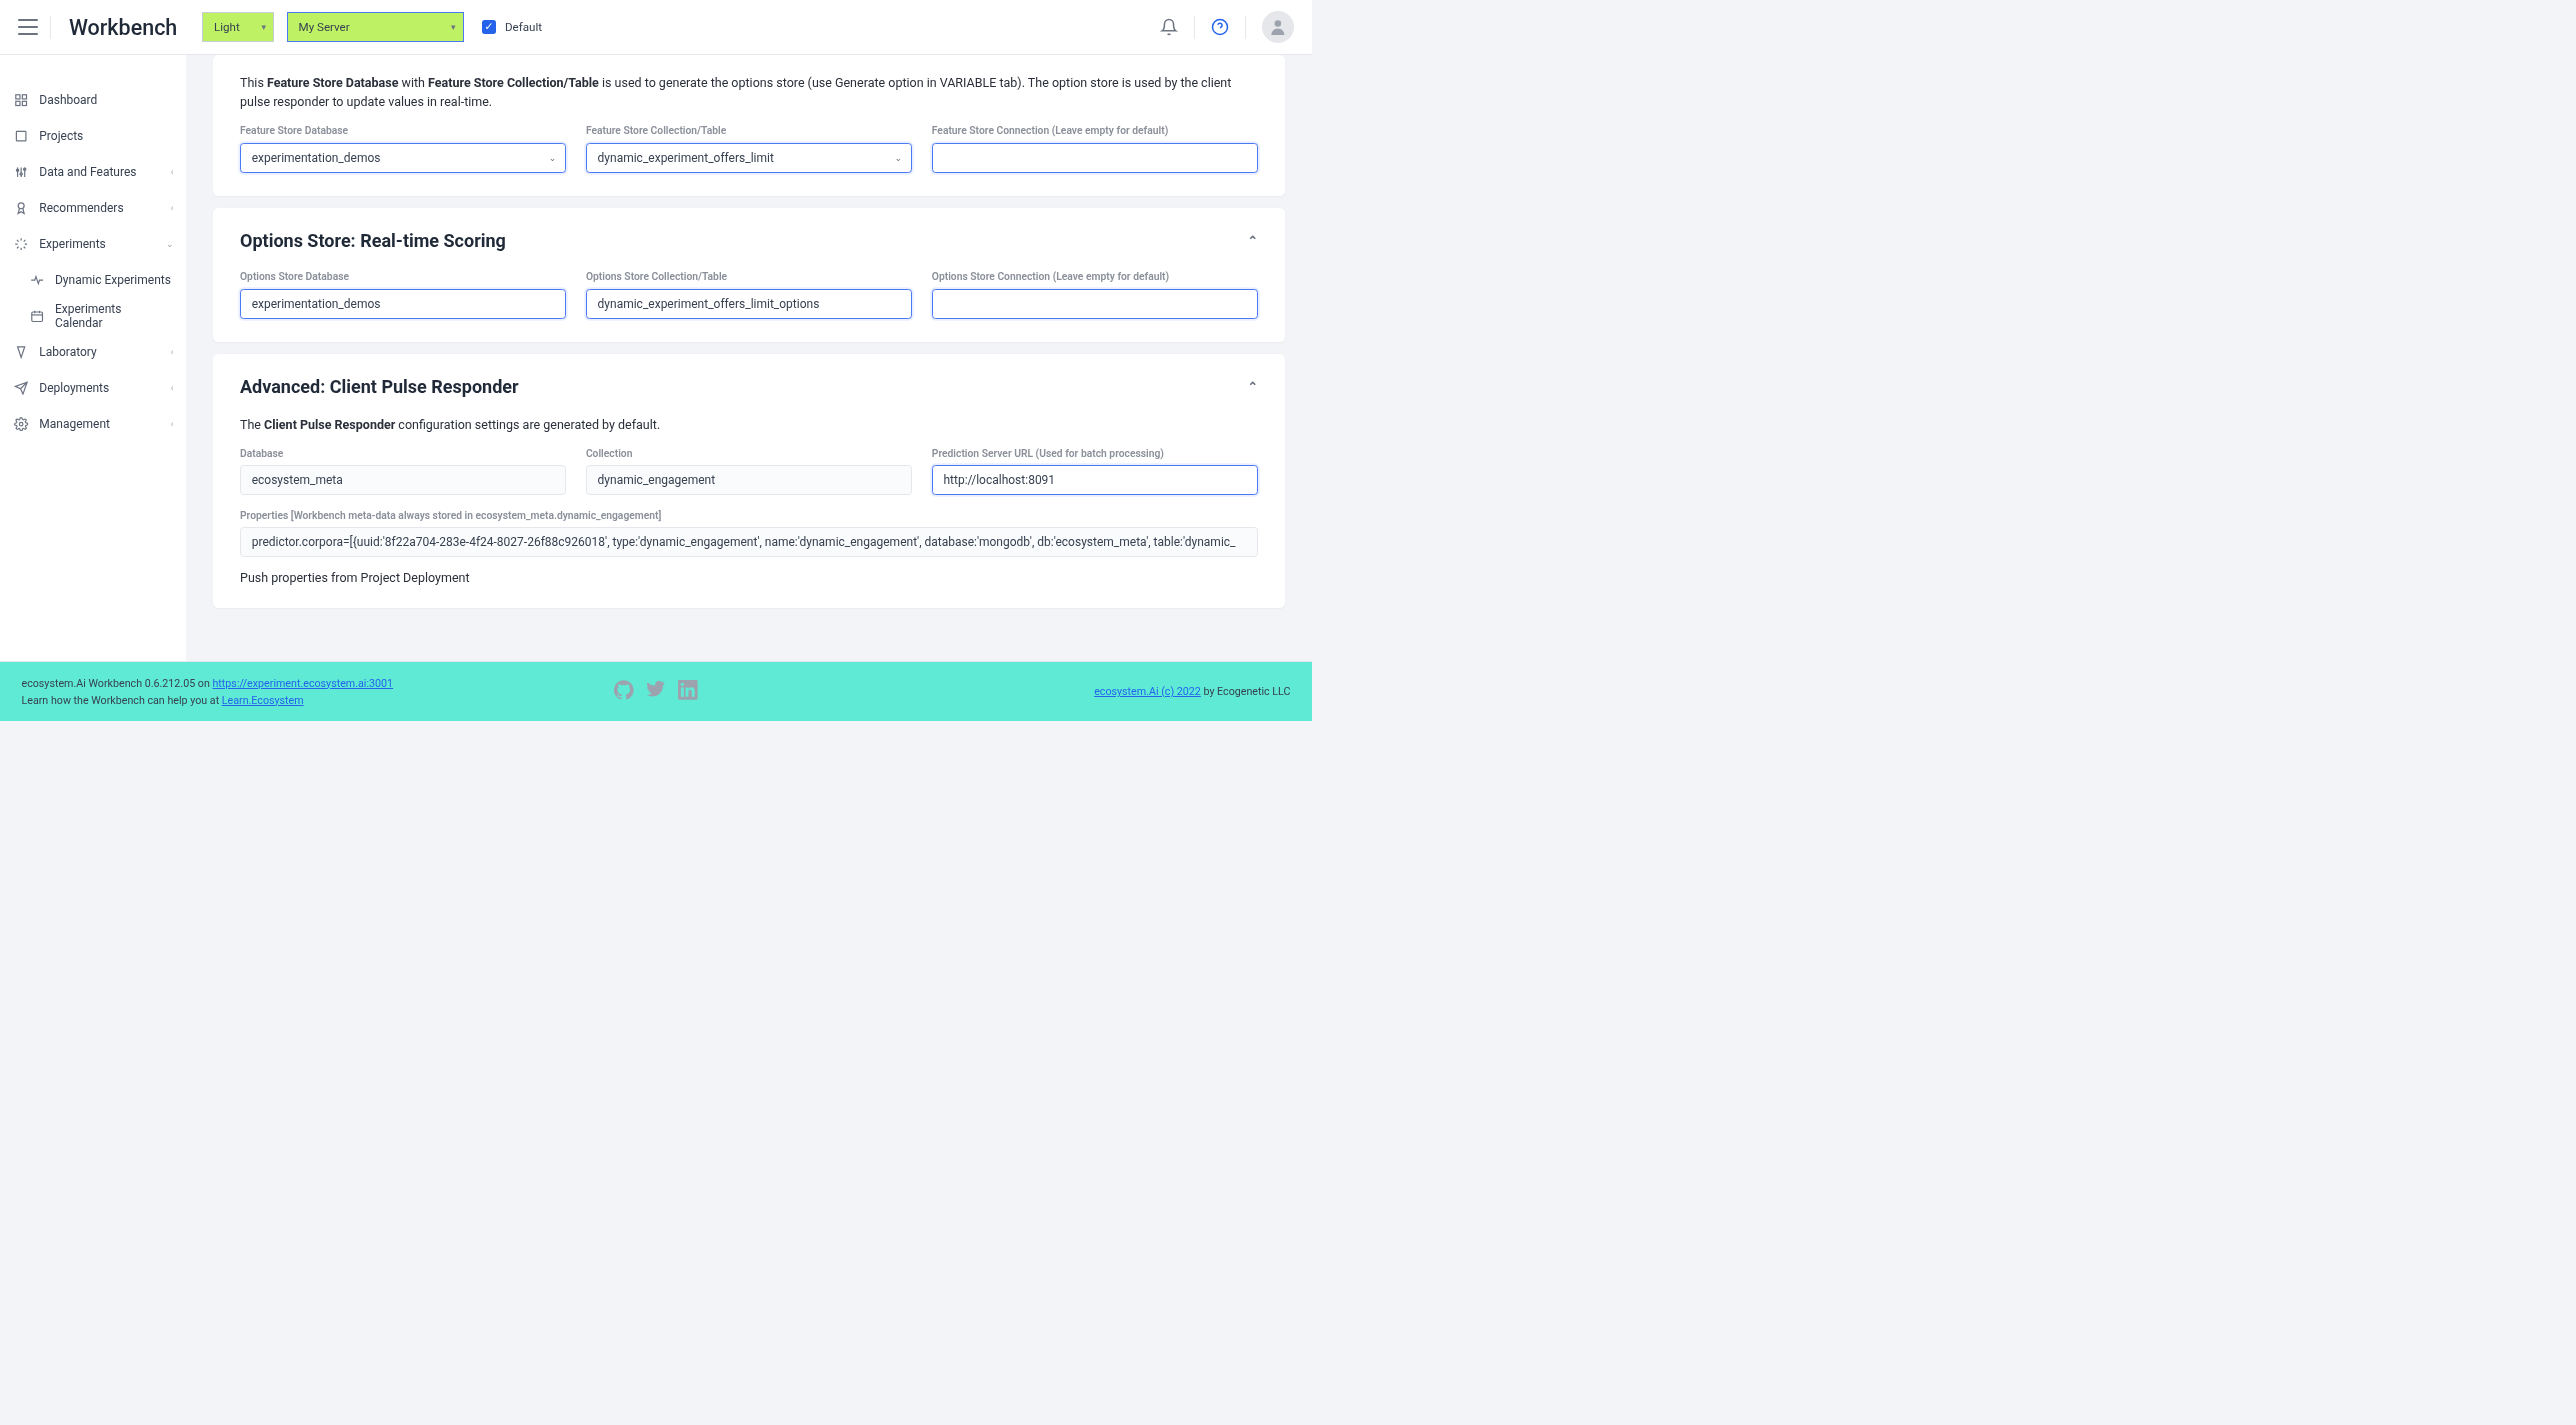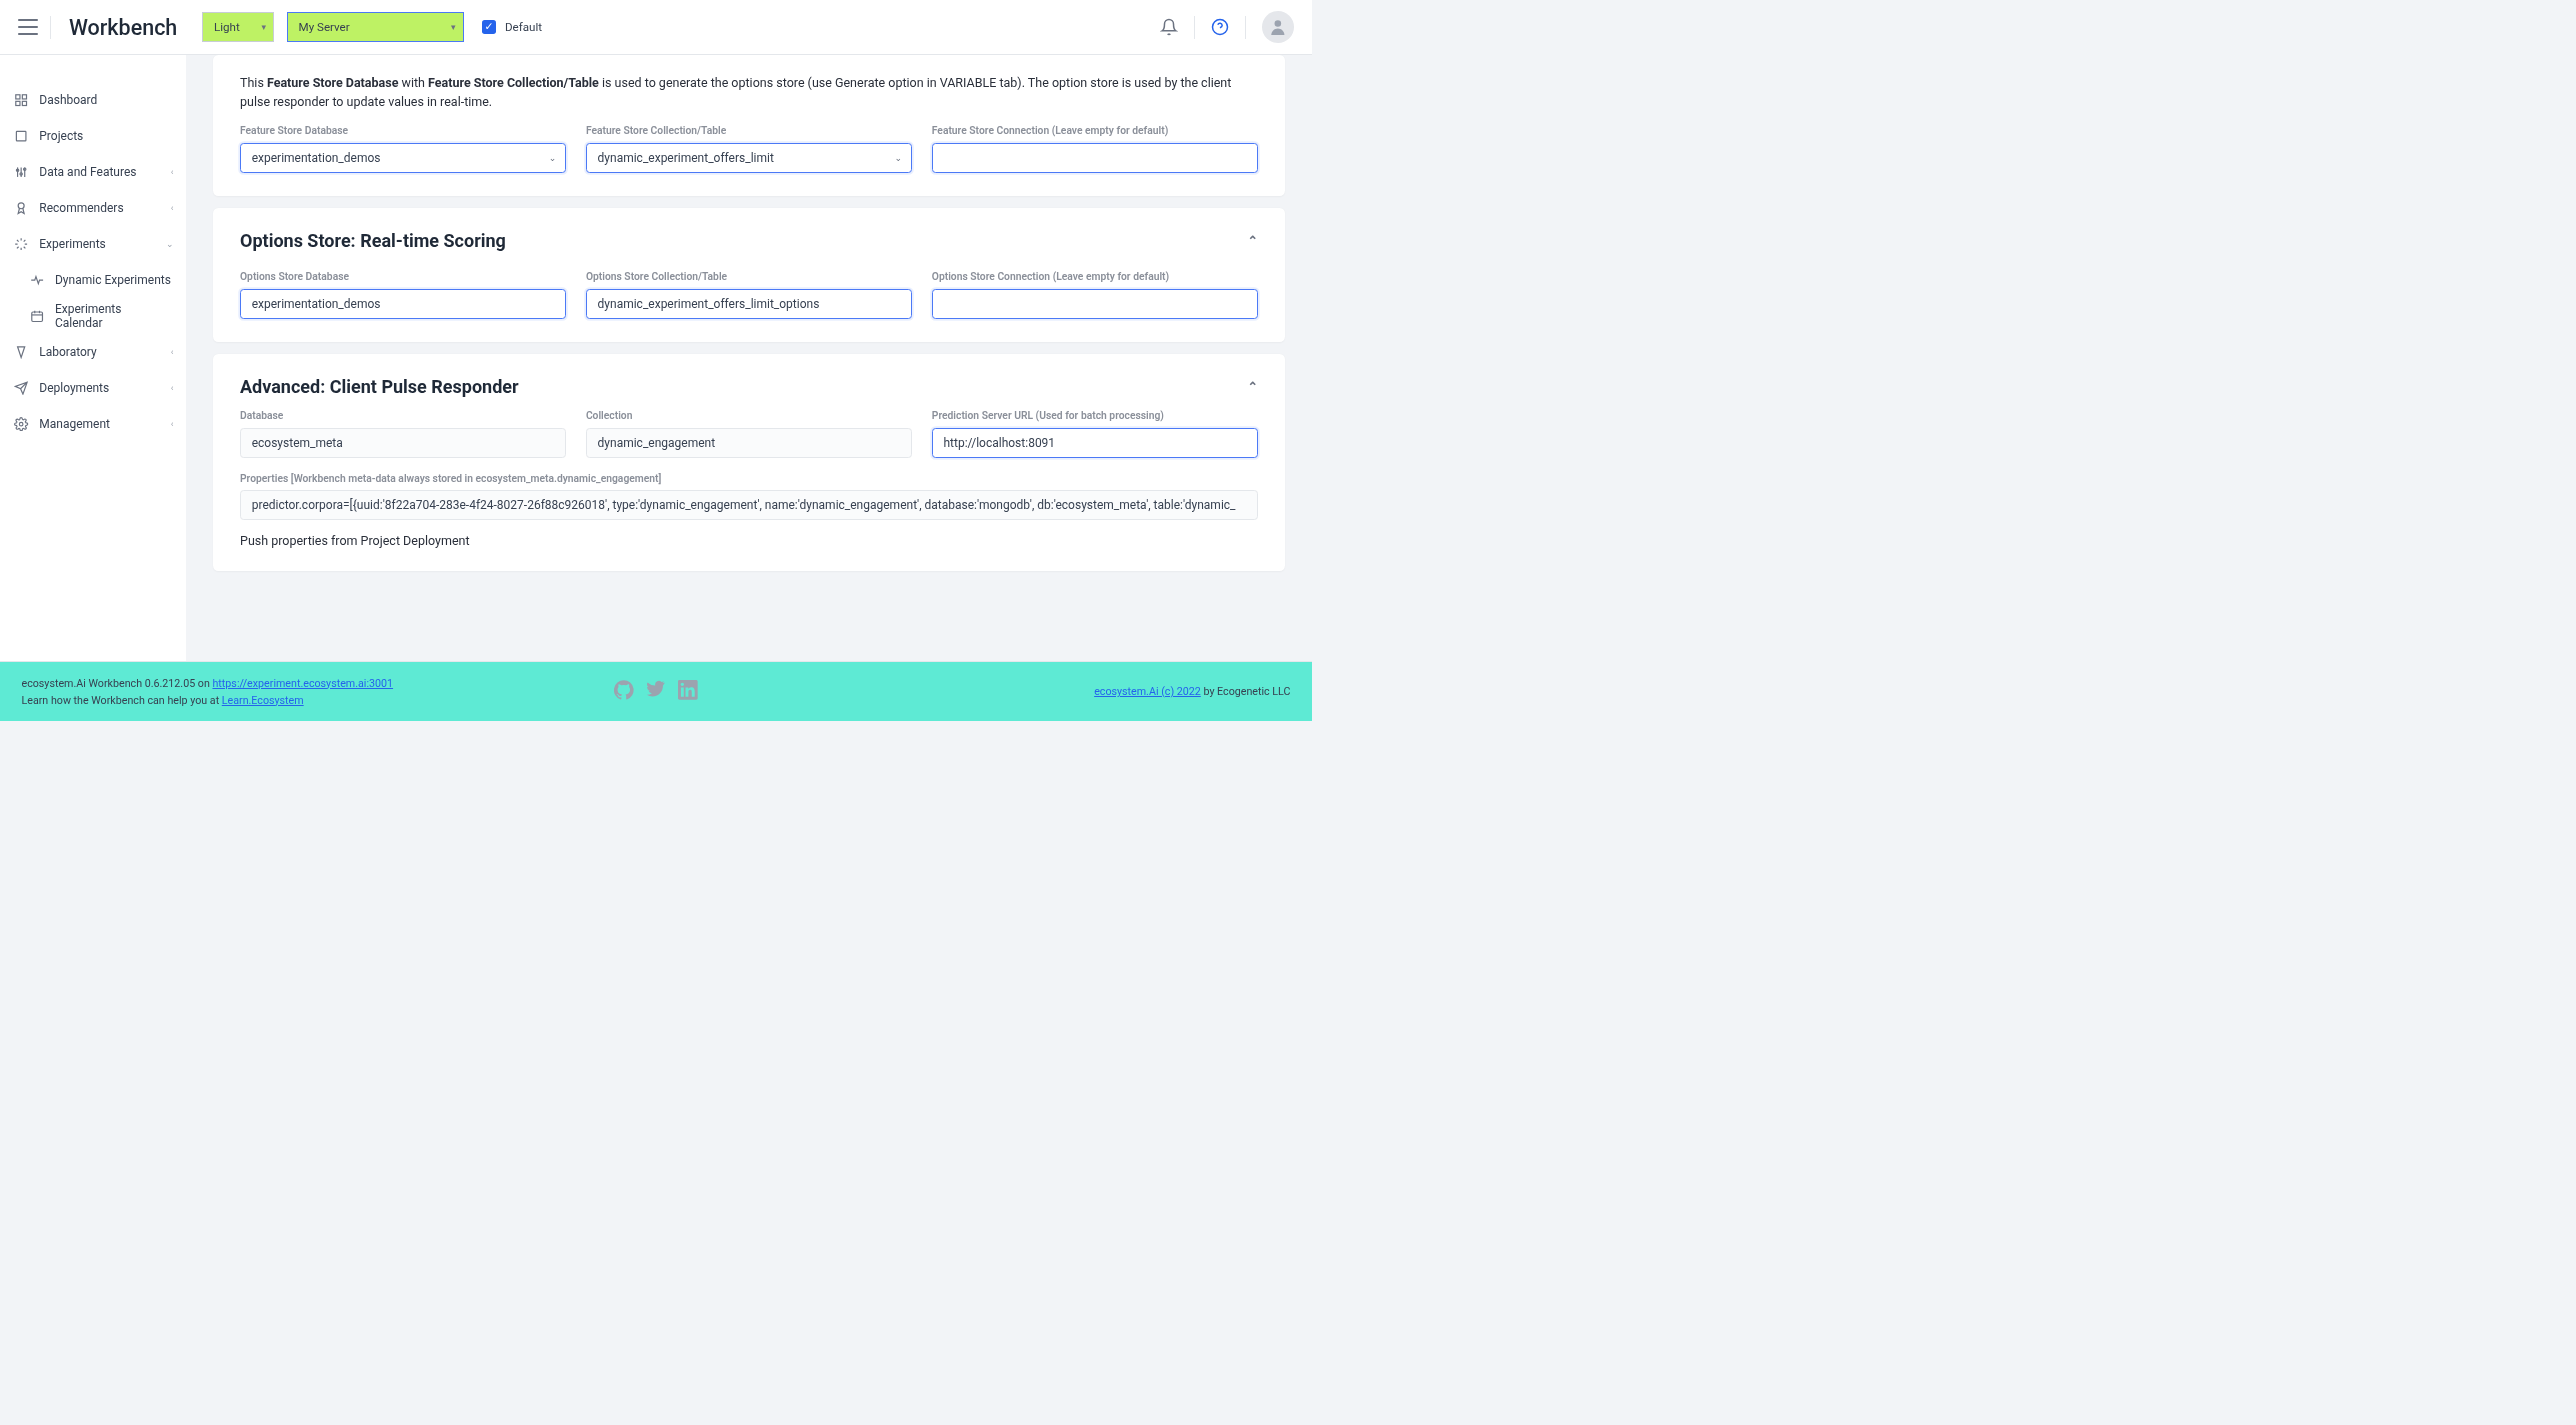--- a/index.html
+++ b/index.html
@@ -272,6 +272,9 @@
         <span>Advanced: Client Pulse Responder</span>
         <span class="collapse-chev">⌃</span>
       </div>
+      <p class="desc" style="margin-top:18px;">
+        <span>The </span><strong>Client Pulse Responder</strong><span> configuration settings are generated by default.</span>
+      </p>
       <div class="fields-row">
         <div class="field">
           <label class="field-label">Database</label>

